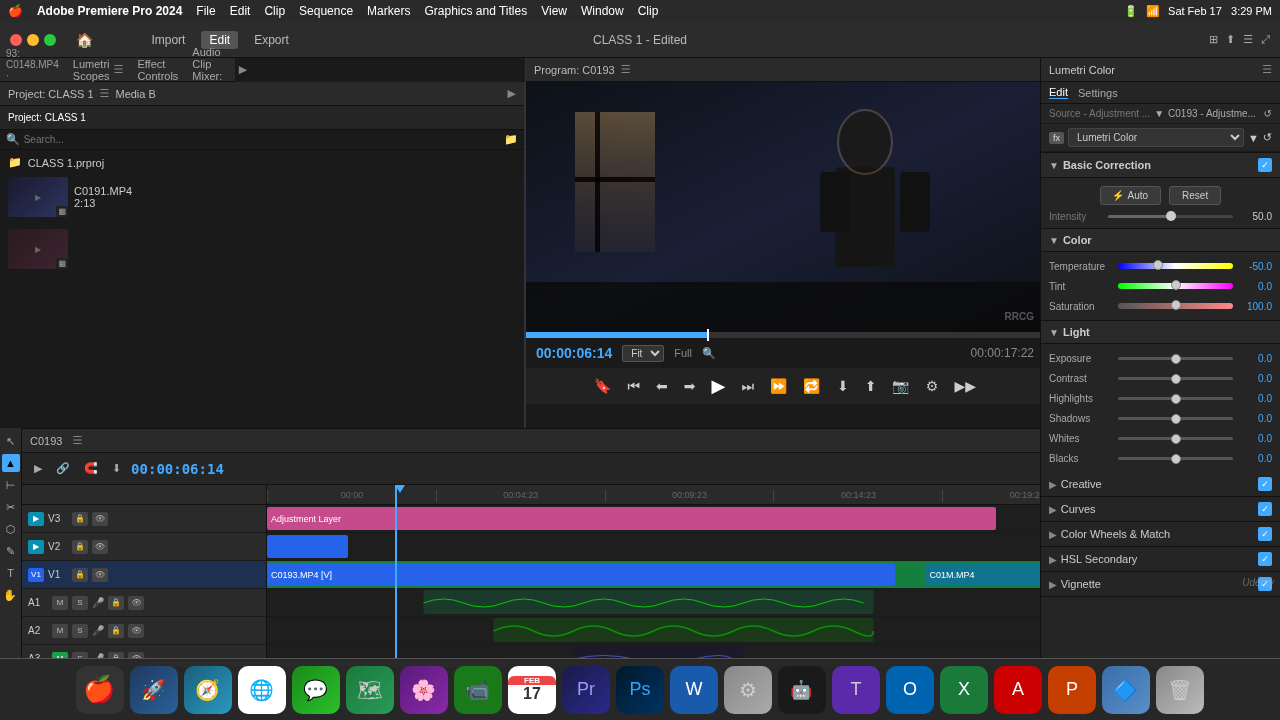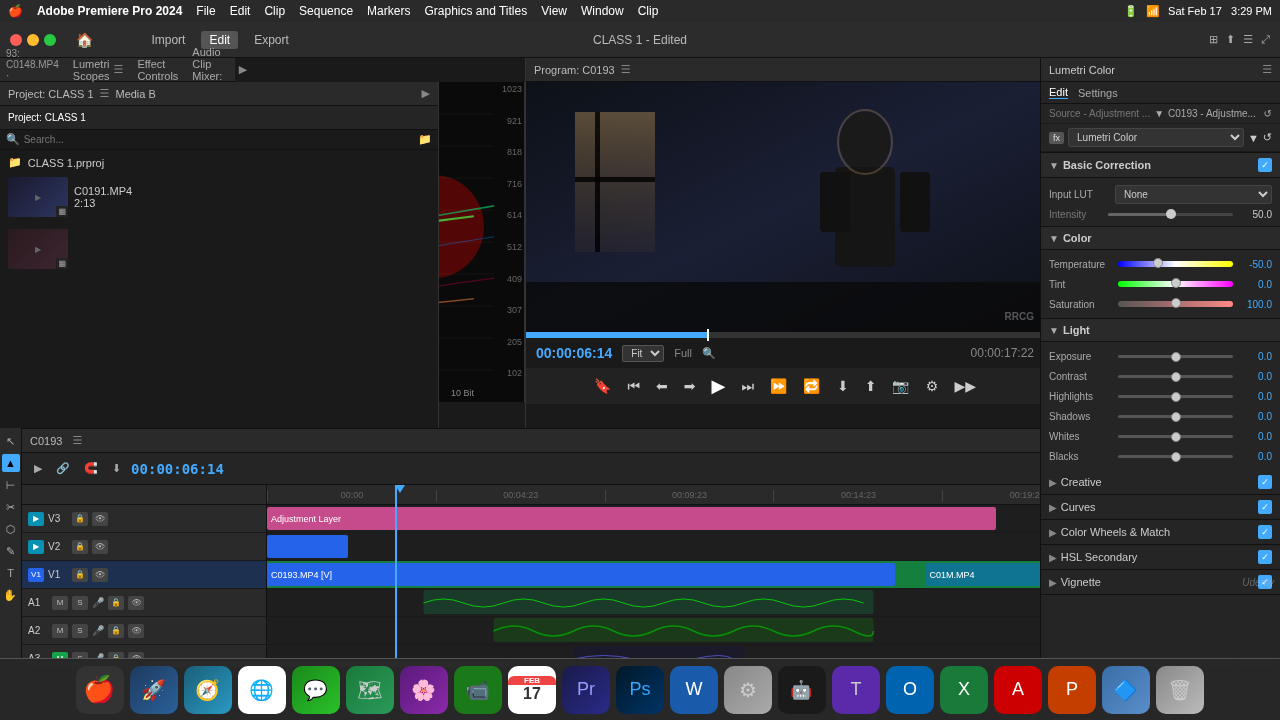--- a/index.html
+++ b/index.html
@@ -860,7 +860,7 @@
   </div>
 </div>
 
-<div class="project-panel" style="top:82px;left:0;width:439px;height:calc(428px - 82px);">
+<div class="project-panel" style="top:82px;left:0;width:525px;height:calc(428px - 82px);">
   <div class="panel-header-bar">
     <span>Project: CLASS 1</span>
     <span style="color:#888">☰</span>

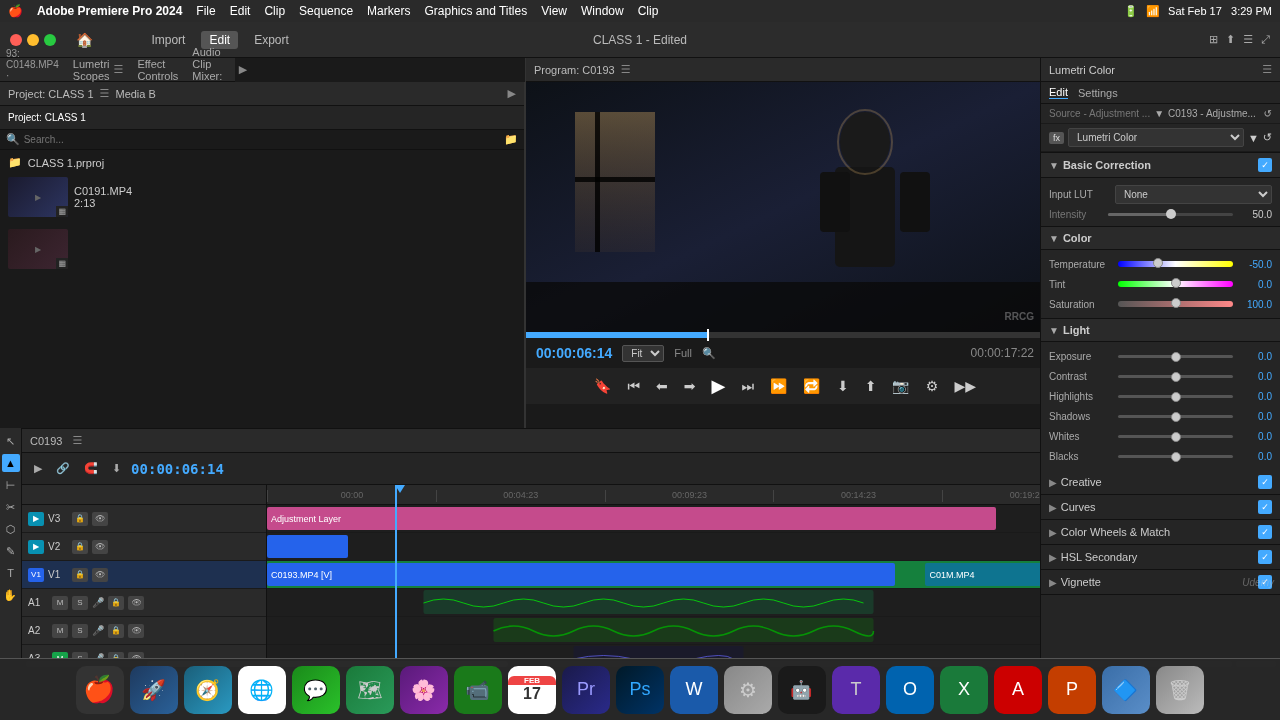--- a/index.html
+++ b/index.html
@@ -1164,12 +1164,6 @@
   </div>
 
   <div class="section-content">
-    <div class="input-lut-row">
-      <span class="lut-label">Input LUT</span>
-      <select class="lut-select">
-        <option>None</option>
-      </select>
-    </div>
 
 
     <div class="intensity-row">

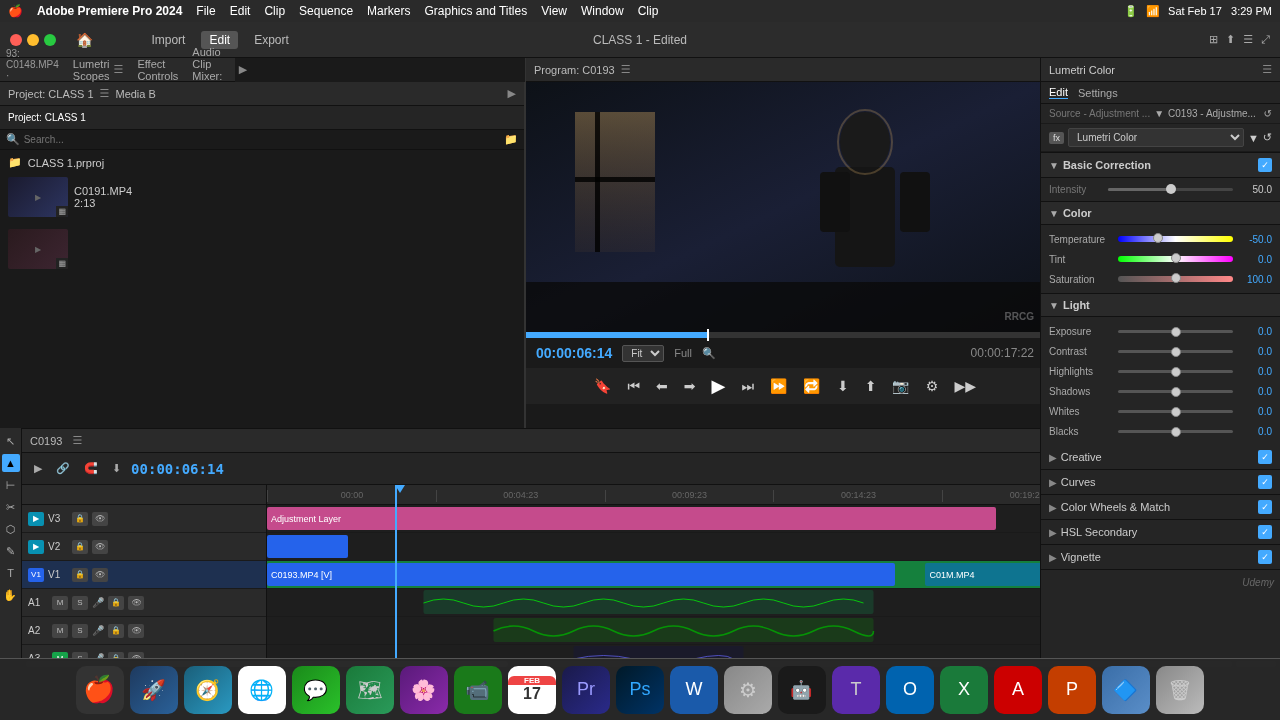--- a/index.html
+++ b/index.html
@@ -1165,6 +1165,10 @@
 
   <div class="section-content">
 
+    <div class="auto-reset-row">
+      <button class="auto-btn">⚡ <span>Auto</span></button>
+      <button class="auto-btn">Reset</button>
+    </div>
 
     <div class="intensity-row">
       <span class="intensity-label">Intensity</span>

